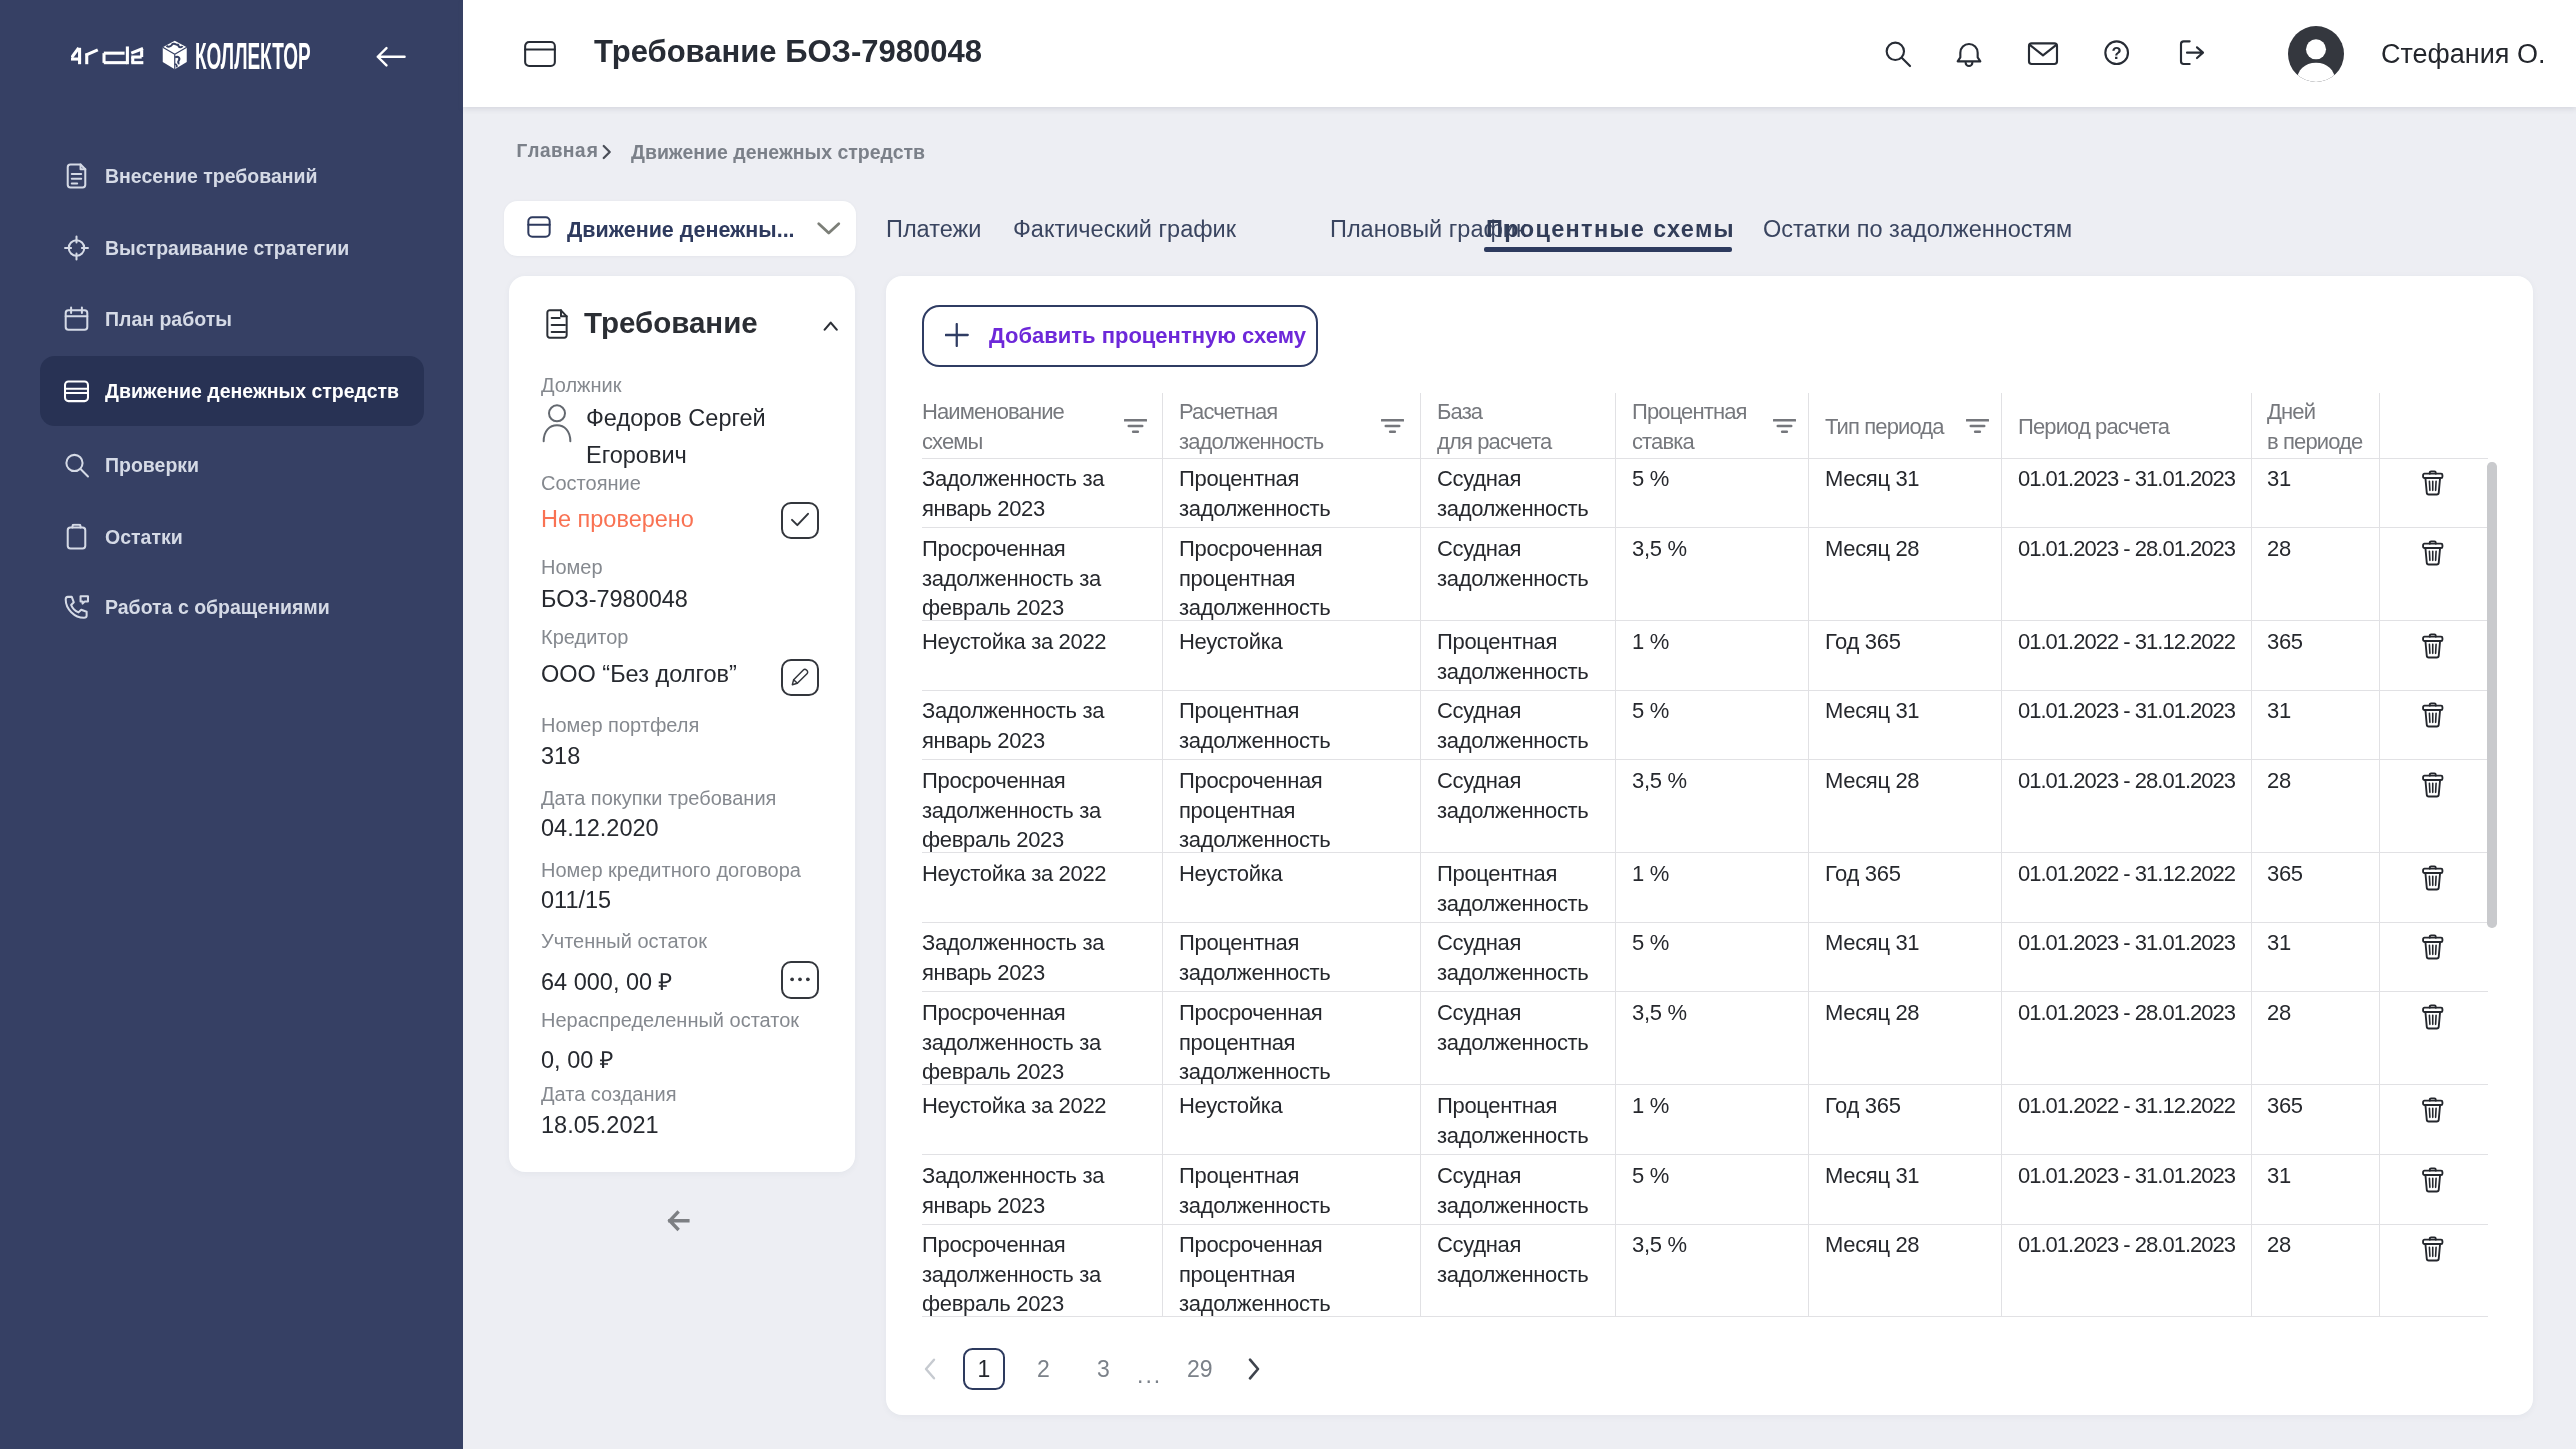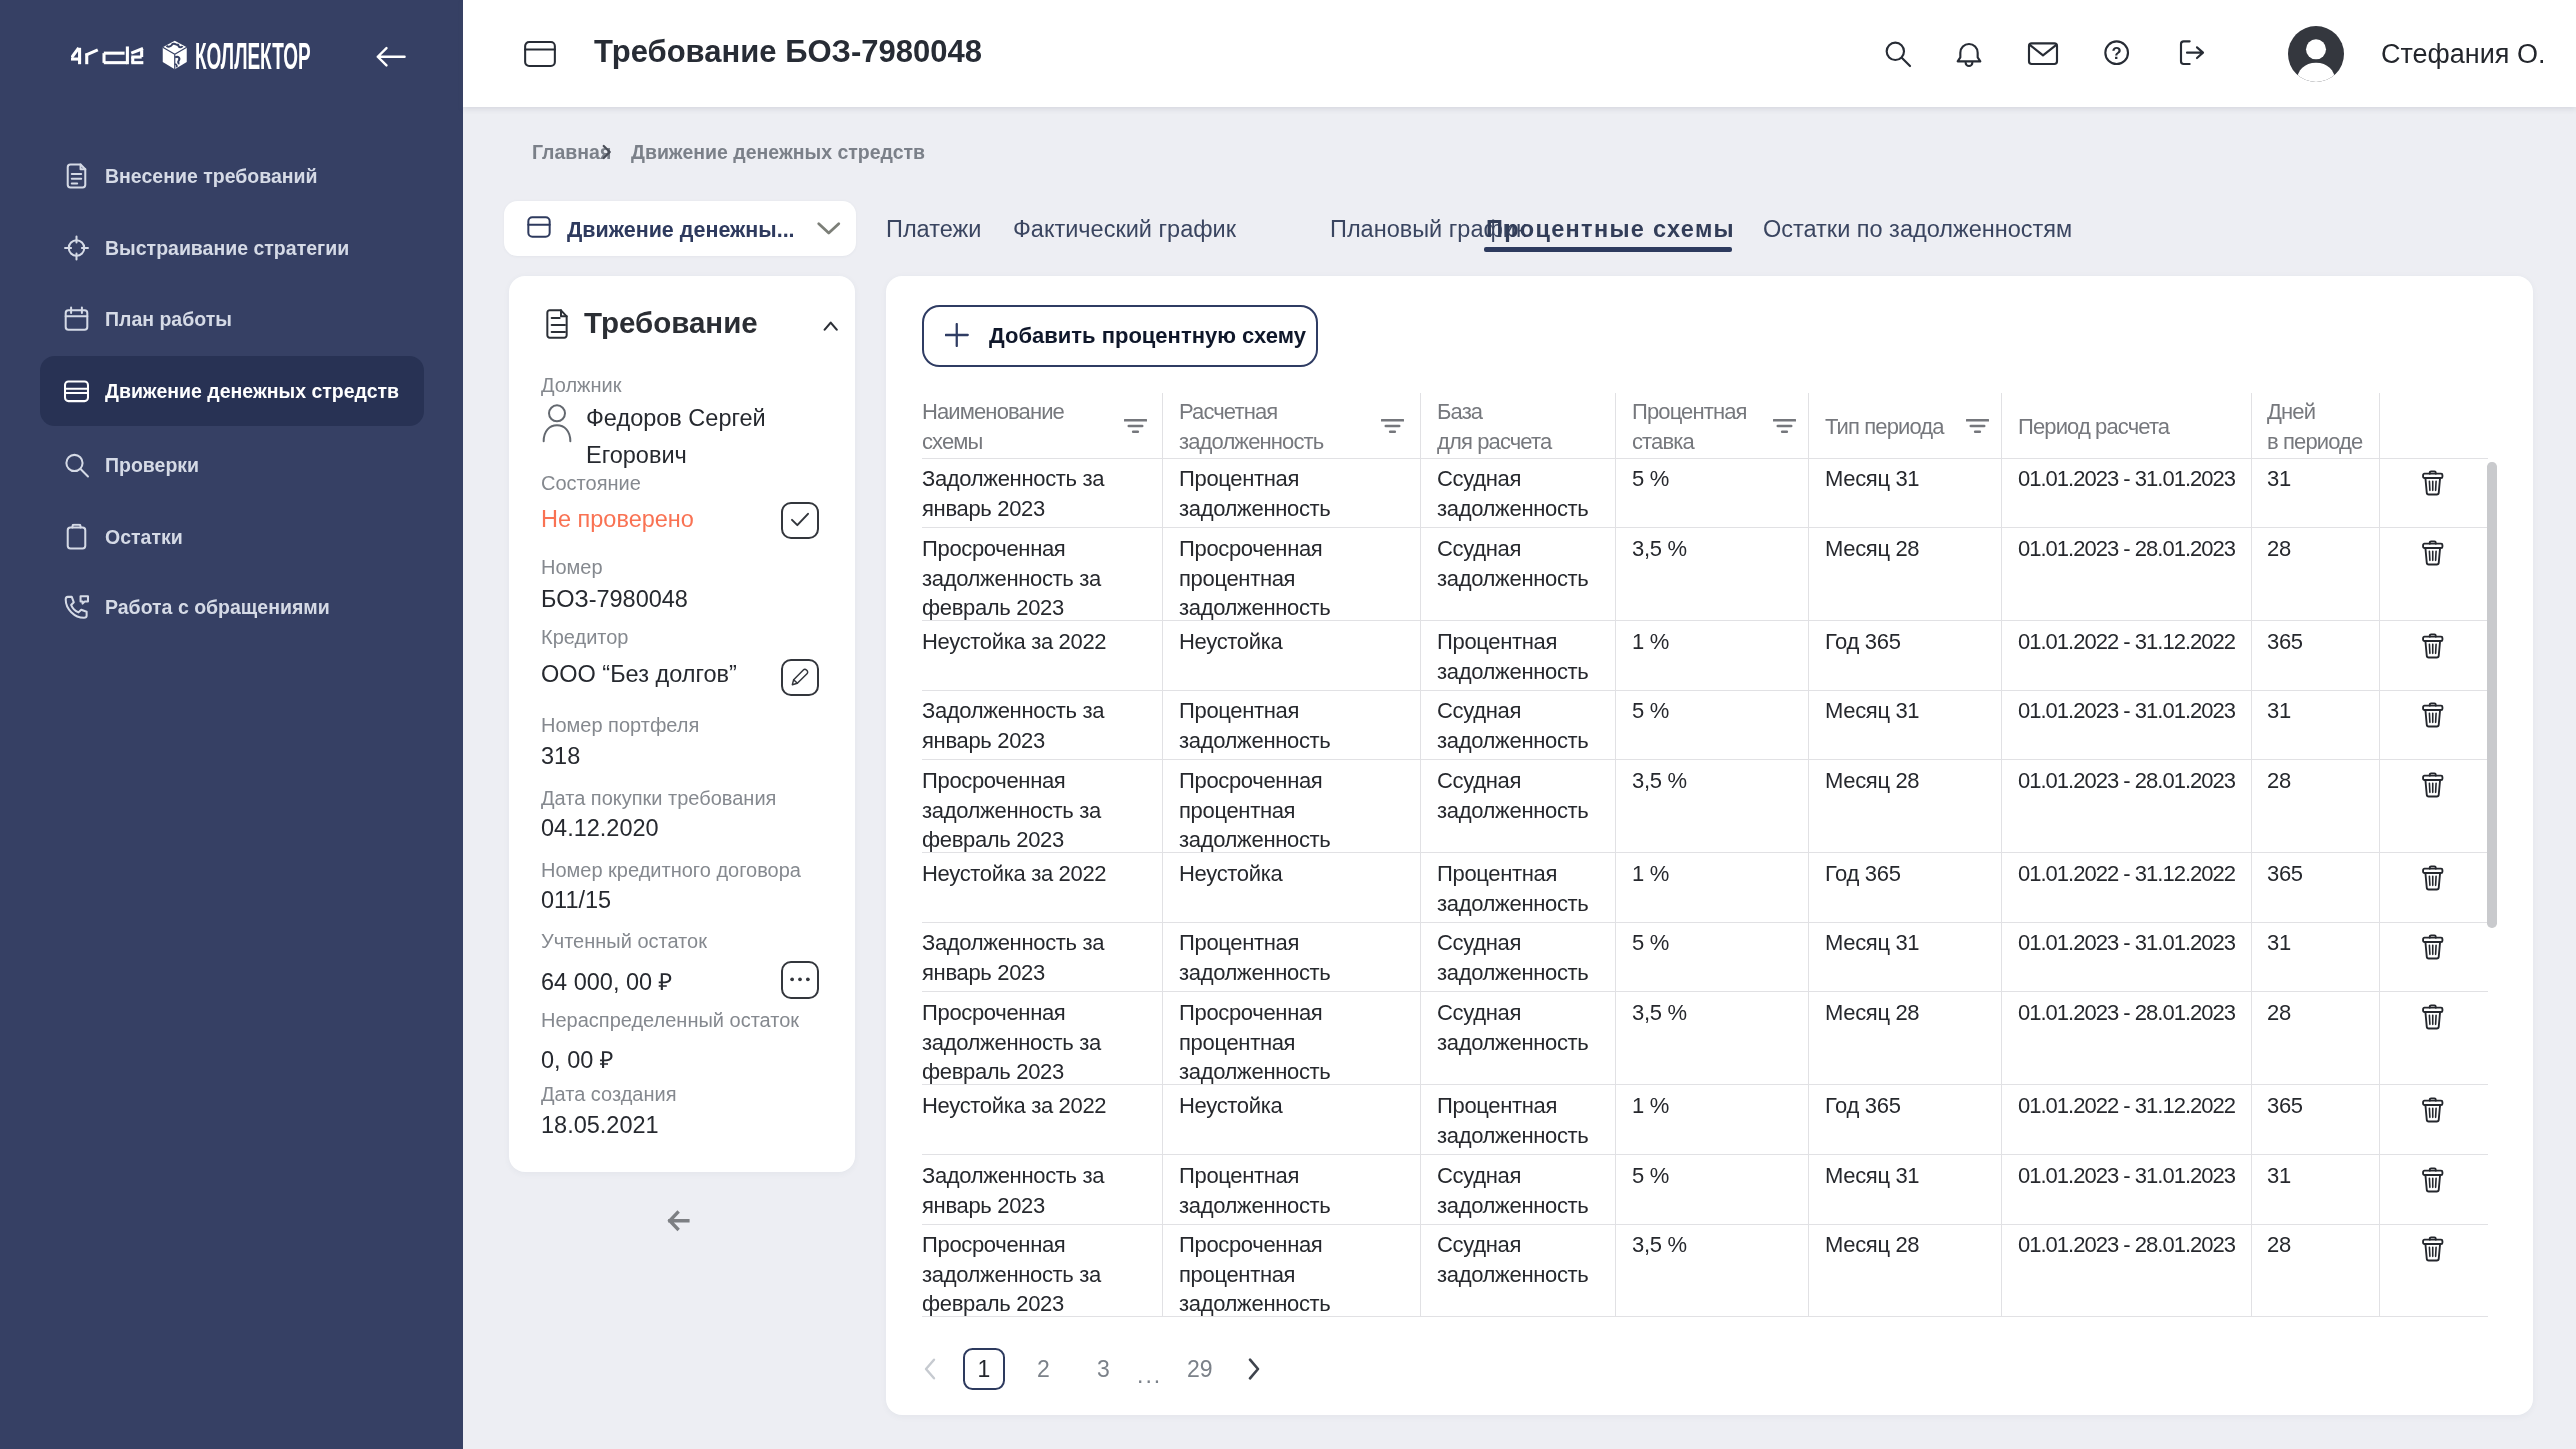--- a/index.html
+++ b/index.html
@@ -156,7 +156,7 @@
  </g>
 </svg>
 <div class="abs" style="left:2381px; top:39px; font-size:27px; color:#23262c; white-space:nowrap;">Стефания О.</div>
-<div class="crumb" style="left:532px;">Главная</div>
+<div class="crumb" style="left:516px;font-family:Liberation Mono, monospace;">Главная</div>
 <svg class="abs" style="left:599px; top:142px;" width="14.8" height="20" viewBox="0 0 22 30" fill="none" stroke="#4a4e58" stroke-width="3.4" stroke-linecap="round" stroke-linejoin="round">
     <path d="M7,6 l9,9 -9,9"></path>
   </svg>

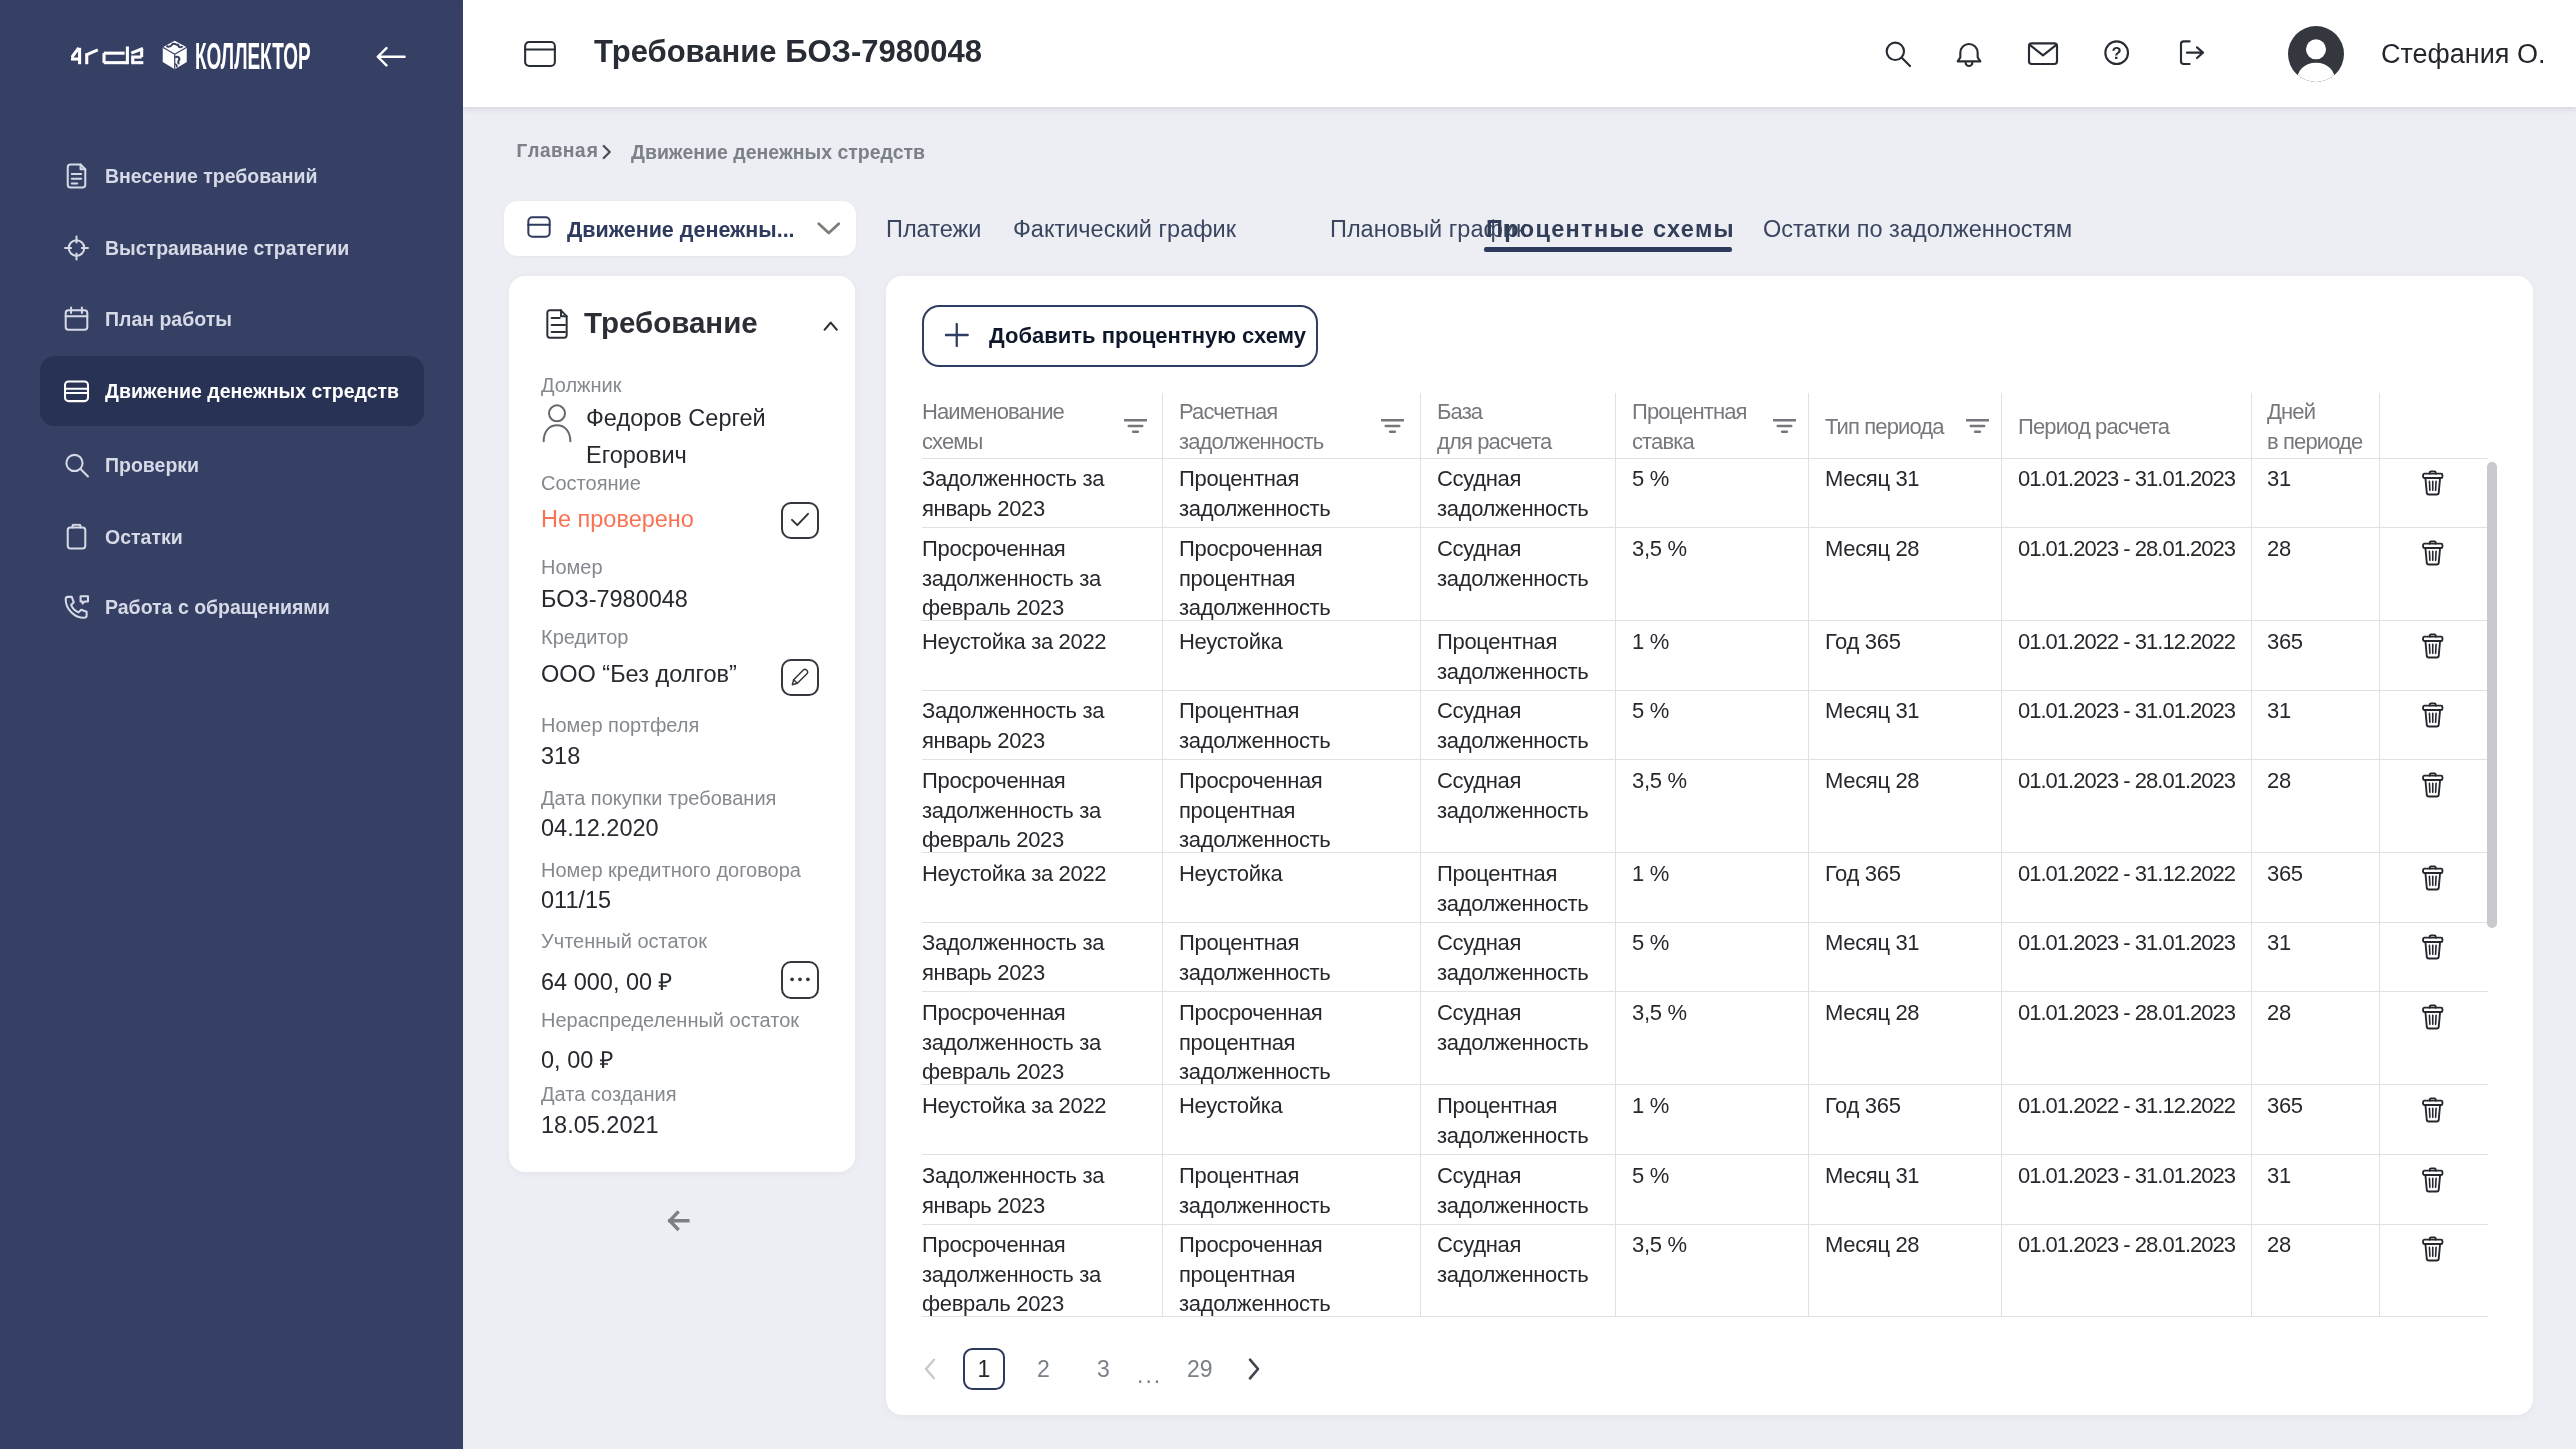--- a/index.html
+++ b/index.html
@@ -233,7 +233,7 @@
 <svg class="abs" style="left:945px; top:323px;" width="23.5" height="24" viewBox="0 0 35 36" fill="none" stroke="#2f3c63" stroke-width="3.4" stroke-linecap="round">
     <path d="M17.5,1.5 V34.5 M1,18 H34"></path>
   </svg>
-<div class="abs" style="left:989px; top:323px; font-size:22px; font-weight:700; color:#0f172a; white-space:nowrap;">Добавить процентную схему</div>
+<div class="abs" style="left:989px; top:323px; font-size:22px; font-weight:700; color:#6d28d9; white-space:nowrap;">Добавить процентную схему</div>
 <div class="th" style="left:922px; top:397px;">Наименование
 схемы</div>
 <div class="th" style="left:1179px; top:397px;">Расчетная

